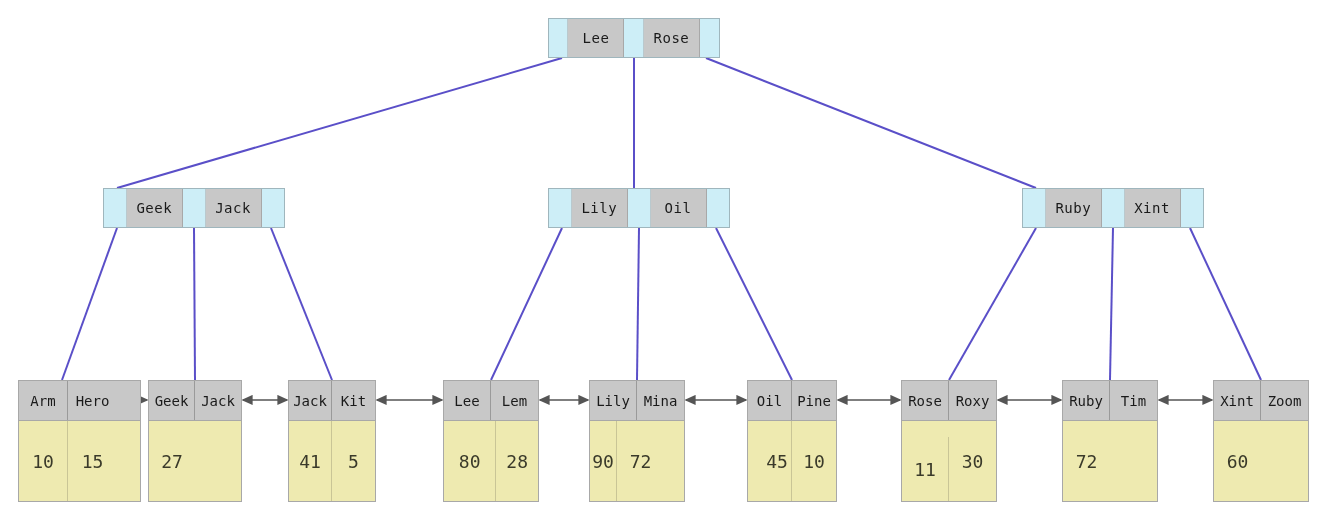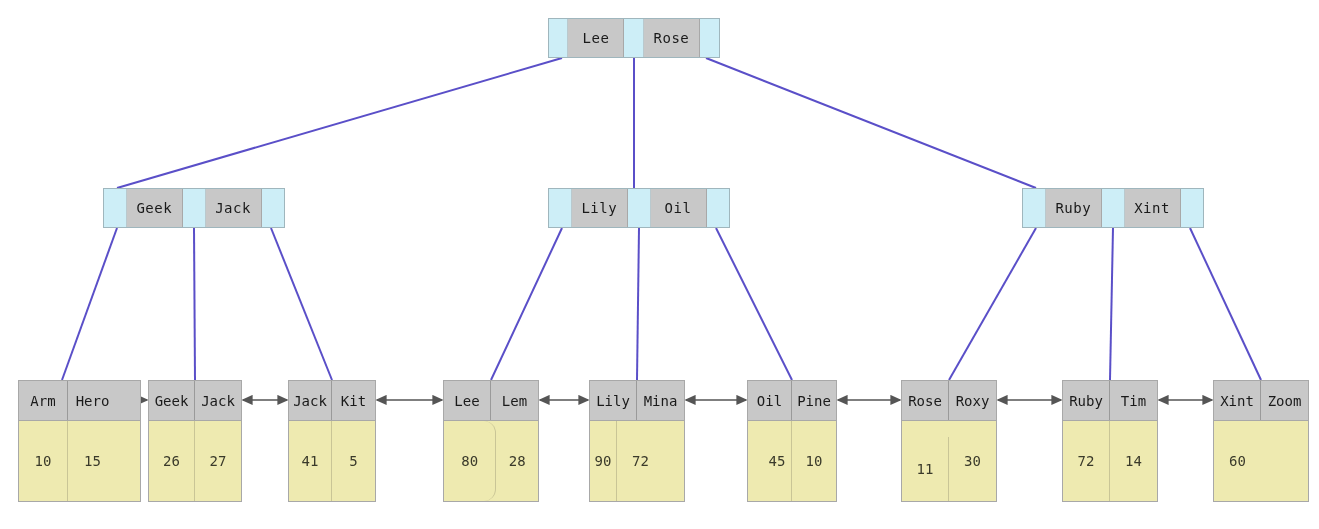--- a/index.html
+++ b/index.html
@@ -73,7 +73,7 @@
   .lk:last-child{border-right:none;}
   .lv{
     display:flex;align-items:center;justify-content:center;
-    font-size:14px;color:#3a3a2a;
+    font-size:18px;color:#3a3a2a;
     border-right:1px solid #c9c596;
     box-sizing:border-box;
   }

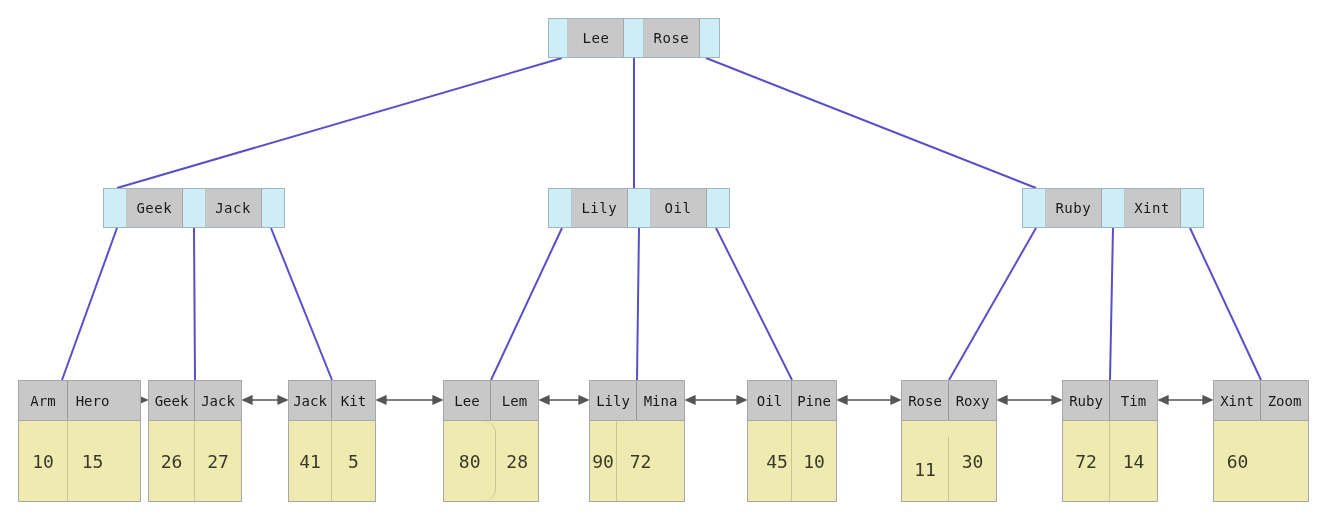--- a/index.html
+++ b/index.html
@@ -157,7 +157,6 @@
         <div class="lk" style="width: 46px;">Jack</div>
       </div>
       <div class="leaf-vals">
-        <div class="lv" style="width: 46px;">26</div>
         <div class="lv" style="width: 46px;">27</div>
       </div>
     </div>

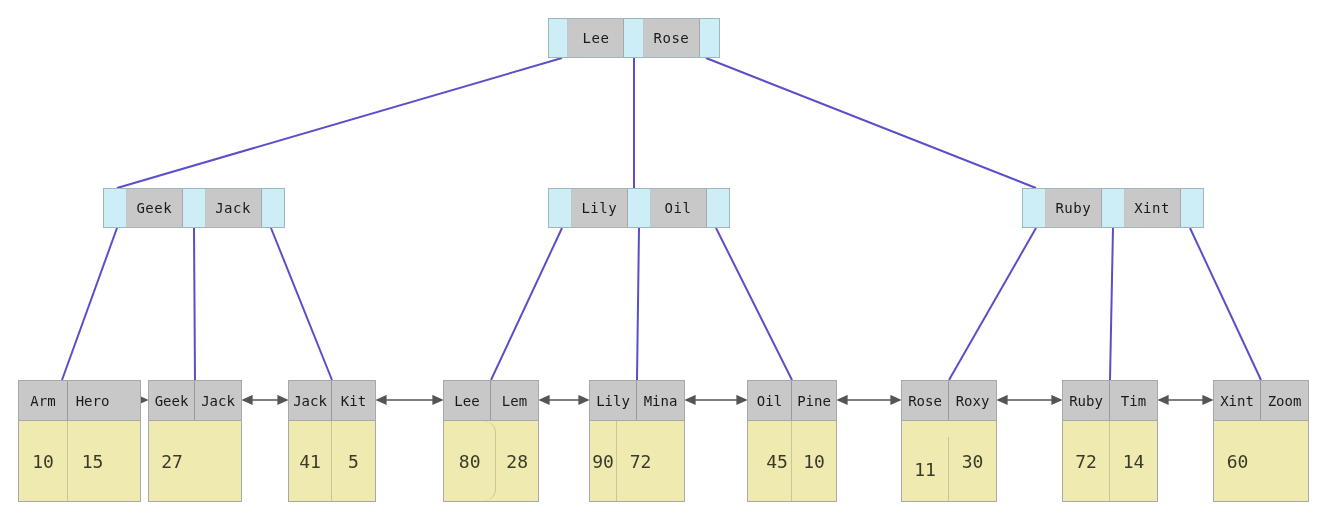--- a/index.html
+++ b/index.html
@@ -176,7 +176,7 @@
         <div class="lk" style="width: 47px; text-align: right;">Lem</div>
       </div>
       <div class="leaf-vals">
-        <div class="lv" style="width: 59px; border-radius: 12px;">80</div>
+        <div class="lv" style="width: 59px;">80</div>
         <div class="lv" style="width: 47px;">28</div>
       </div>
     </div>

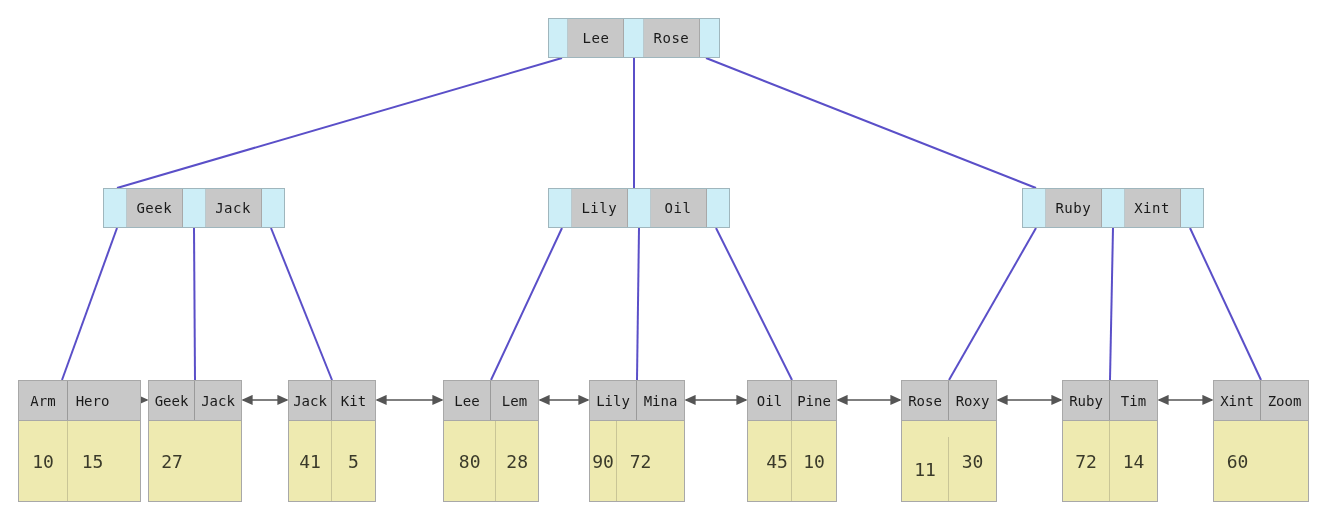--- a/index.html
+++ b/index.html
@@ -217,7 +217,6 @@
       </div>
       <div class="leaf-vals">
         <div class="lv" style="width: 47px;">72</div>
-        <div class="lv" style="width: 47px;">14</div>
       </div>
     </div>
     <div class="leaf" style="left: 1213px; top: 380px; width: 96px;">

